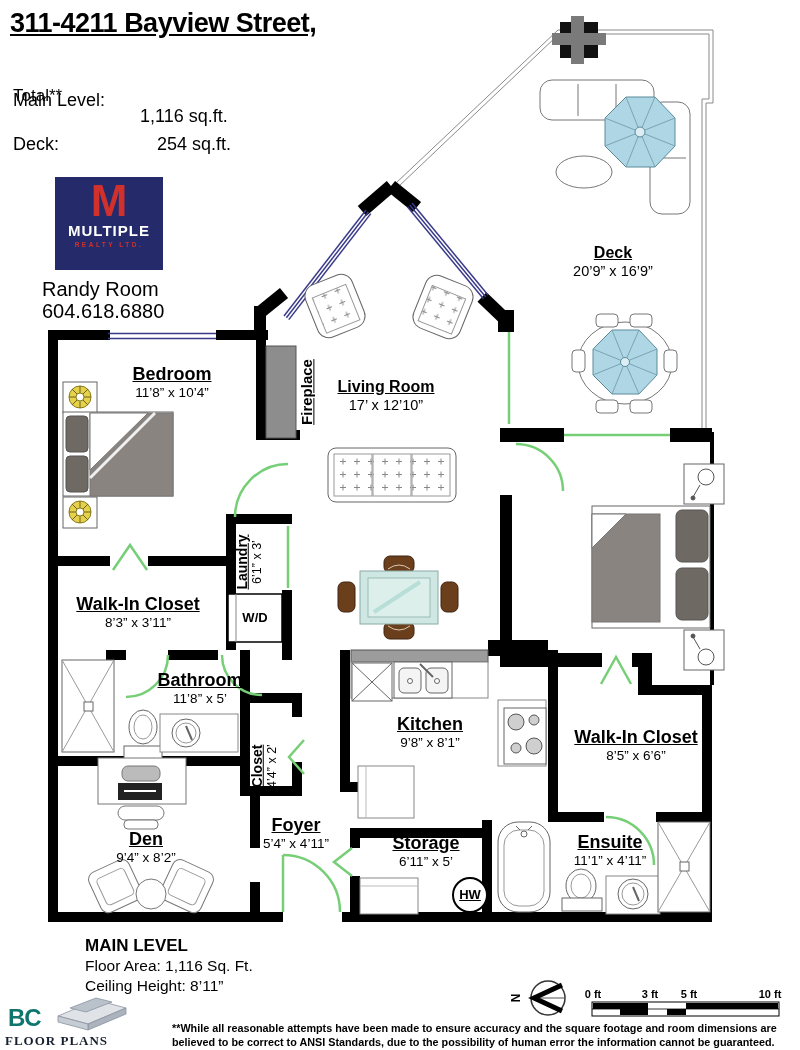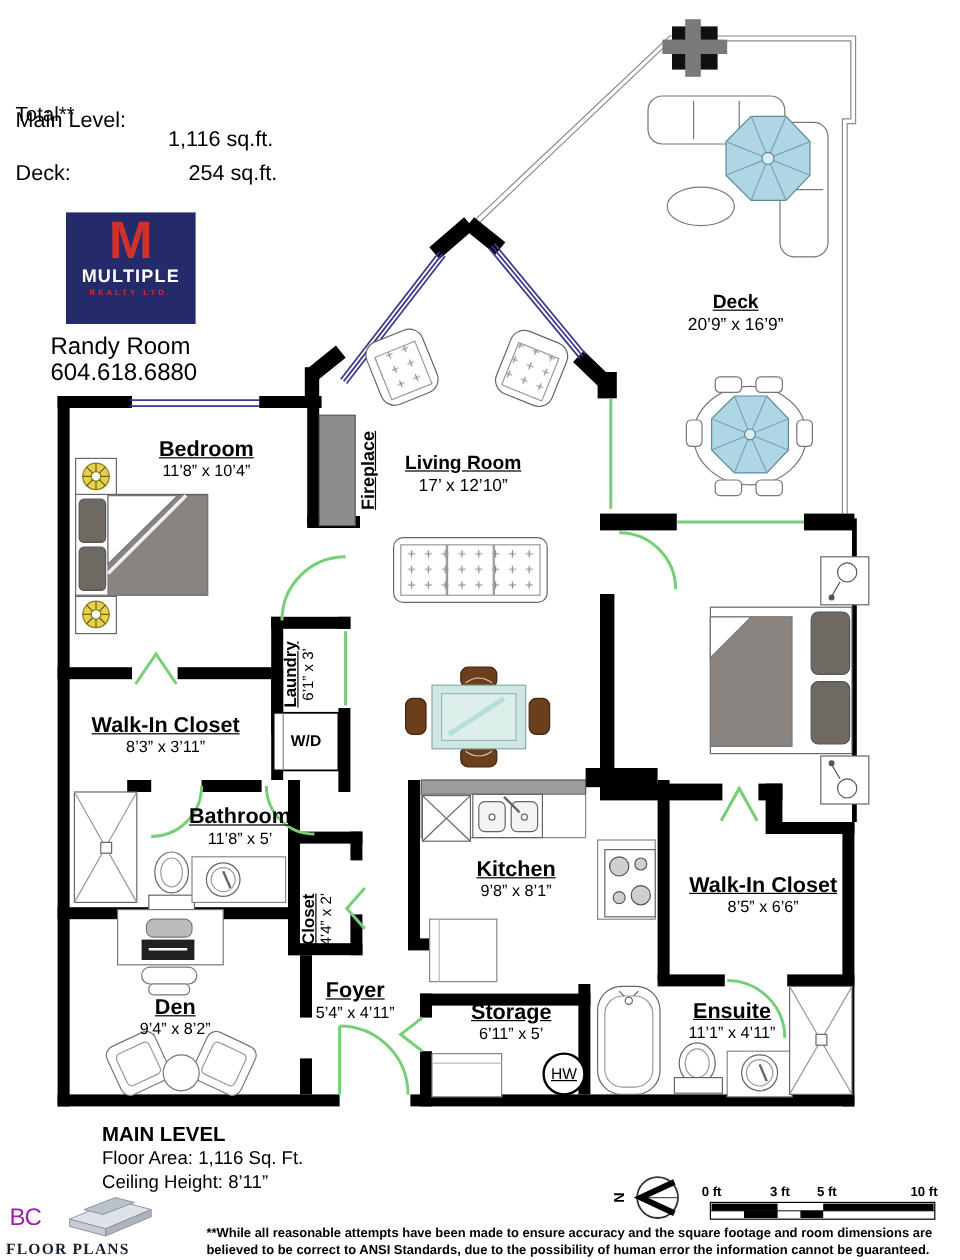--- a/index.html
+++ b/index.html
@@ -365,6 +365,7 @@
   </g>
 </svg>
 
+<div class="abs txt title" style="left:10px;top:8px;">311-4211 Bayview Street,</div>
 <div class="abs txt total" style="left:13px;top:86px;">Total**</div>
 <div class="abs txt hline" style="left:13px;top:90px;">Main Level:</div>
 <div class="abs txt hline" style="left:140px;top:106px;">1,116 sq.ft.</div>

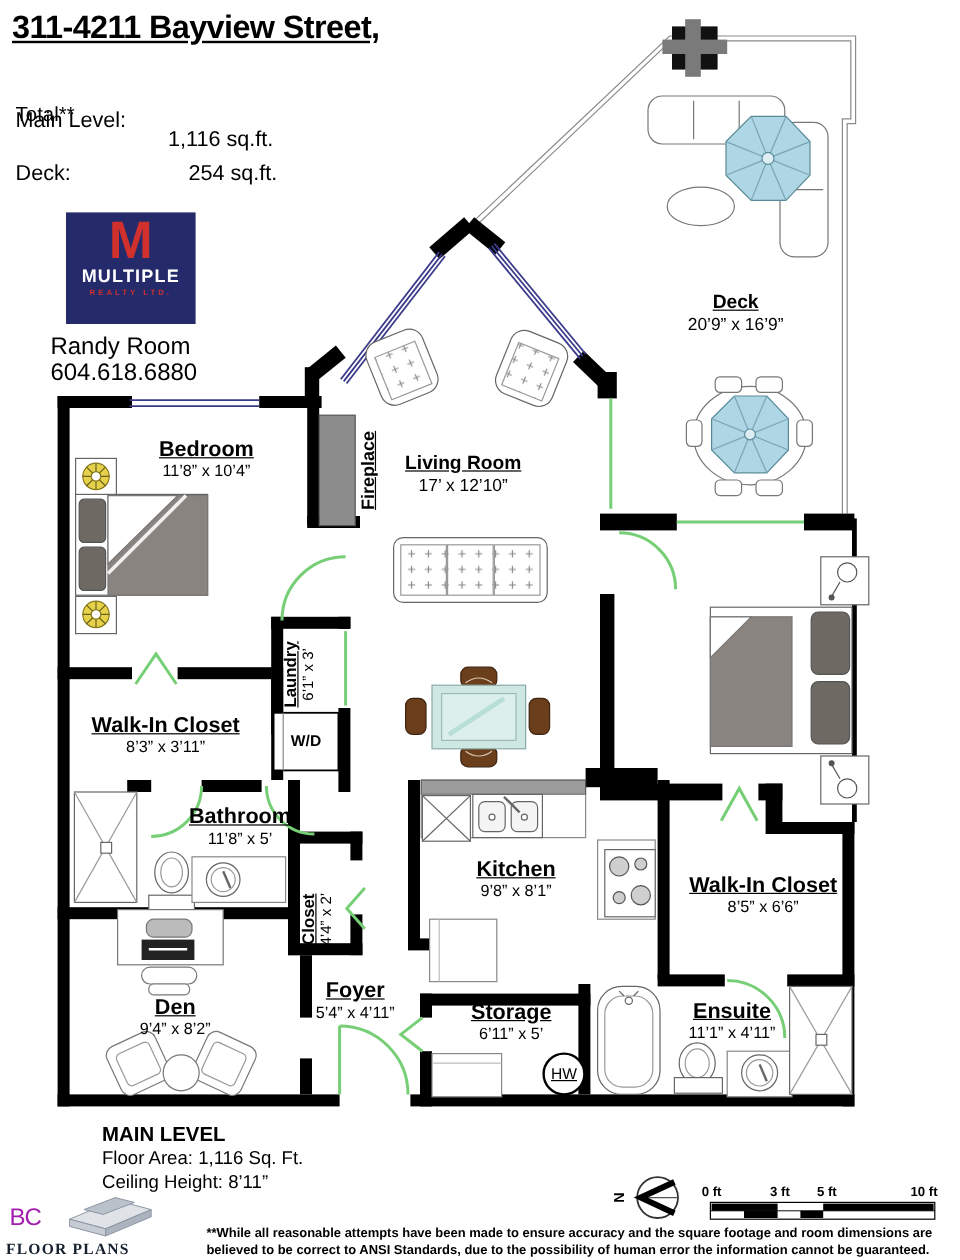--- a/index.html
+++ b/index.html
@@ -27,7 +27,7 @@
   .logoSub{color:#d0312d;font-weight:700;font-size:6.5px;letter-spacing:2.5px;margin-top:2px;}
   .agent{font-size:20px;}
   .small-lab{font-size:13px;font-weight:700;z-index:2;}
-  .hw{font-size:13px;font-weight:400;text-decoration:underline;z-index:3;}
+  .hw{font-size:13px;font-weight:700;text-decoration:underline;z-index:3;}
   .footT{font-size:17px;font-weight:800;}
   .footL{font-size:15.5px;}
   .tick{font-size:11px;font-weight:700;transform:translateX(-50%);}

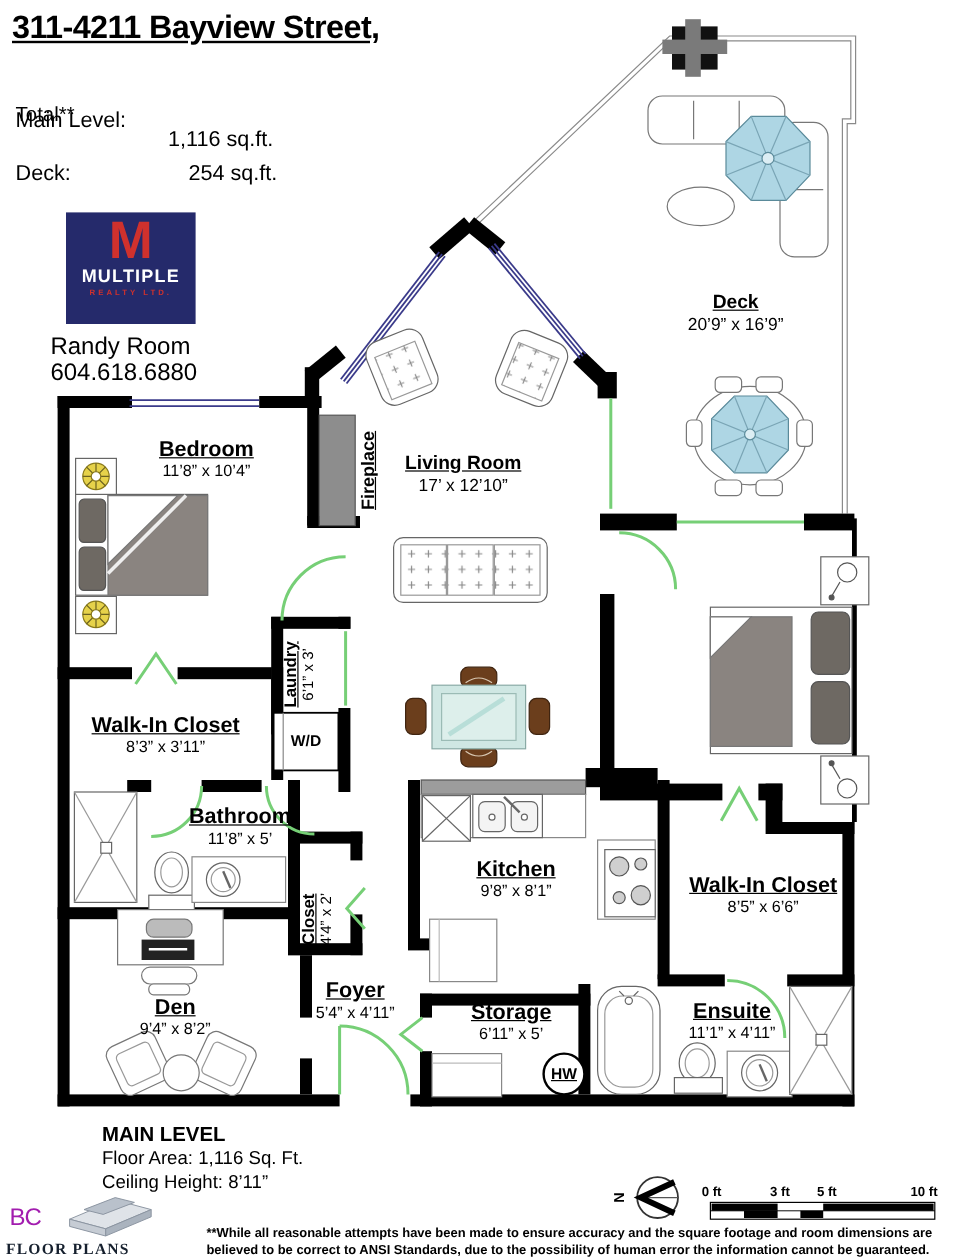--- a/index.html
+++ b/index.html
@@ -33,7 +33,7 @@
   .tick{font-size:11px;font-weight:700;transform:translateX(-50%);}
   .north{font-size:12px;font-weight:700;transform:rotate(-90deg);}
   .disc{font-size:10.8px;font-weight:700;line-height:1.3;white-space:normal;width:628px;}
-  .bcBlue{font-size:20px;font-weight:400;color:#a21caf;letter-spacing:-1px;}
+  .bcBlue{font-size:24px;font-weight:700;color:#0f766e;letter-spacing:-1px;}
   .bcSerif{font-family:"Liberation Serif",serif;font-size:13px;font-weight:700;color:#16202e;letter-spacing:1px;}
 </style>
 </head>

